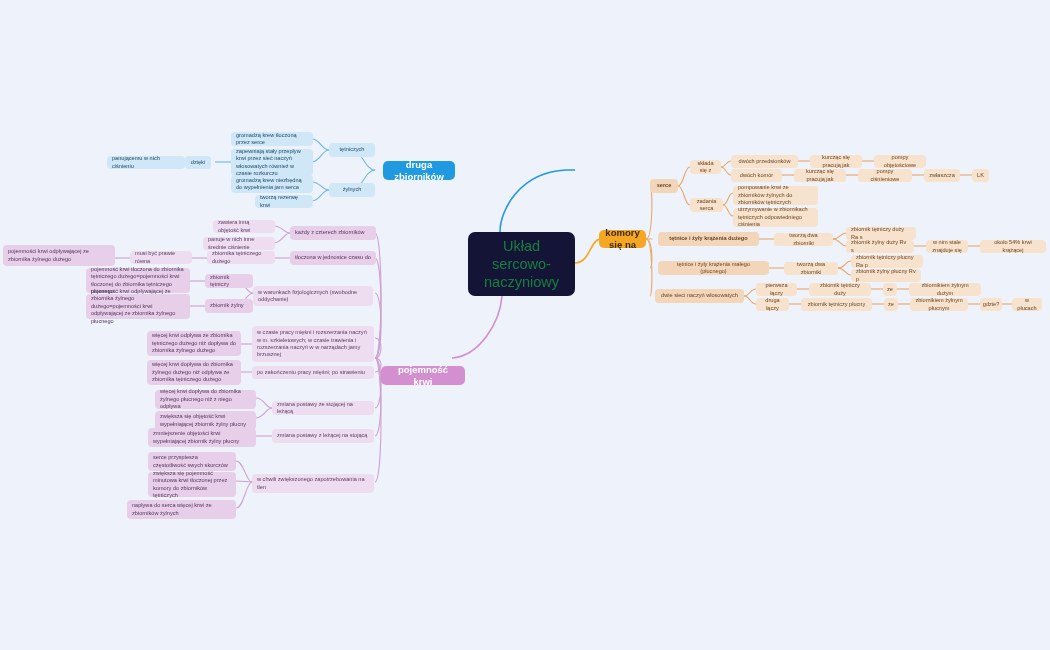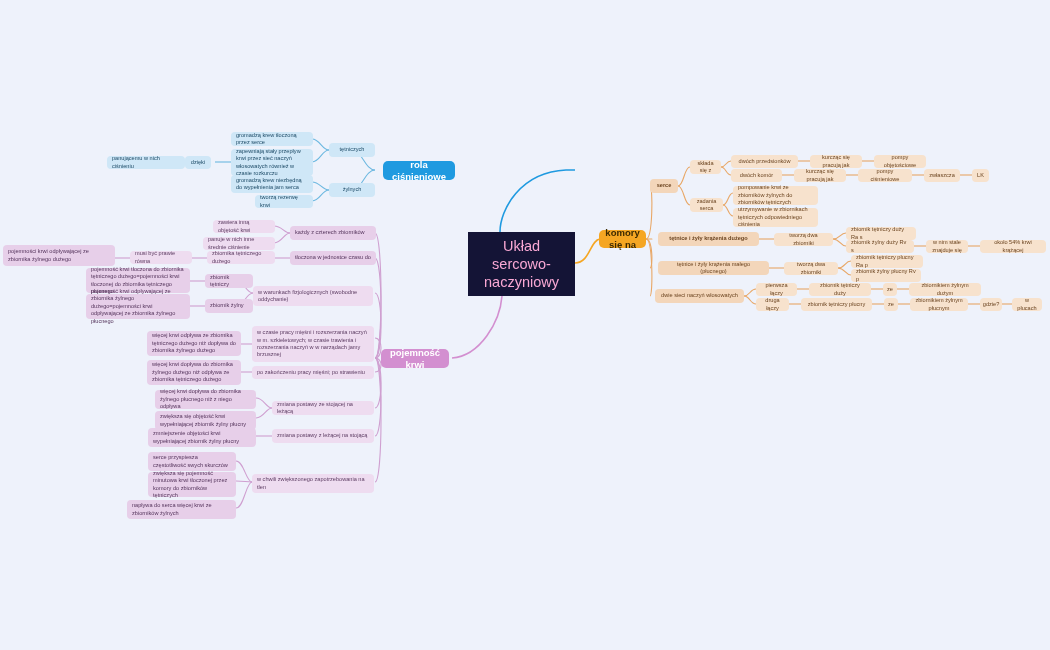--- a/index.html
+++ b/index.html
@@ -147,7 +147,7 @@
 
   <div class="node central" style="left:468px;top:232px;width:107px;height:64px;">Układ sercowo-naczyniowy</div>
 
-  <div class="node pill blue" style="left:383px;top:161px;width:72px;height:19px;">rola ciśnieniowe</div>
+  <div class="node pill blue" style="left:383px;top:161px;width:72px;height:19px;">druga zbiorników</div>
   <div class="node pill pink" style="left:381px;top:349px;width:68px;height:19px;">pojemność krwi</div>
   <div class="node pill orange" style="left:599px;top:230px;width:47px;height:18px;">komory się na</div>
 

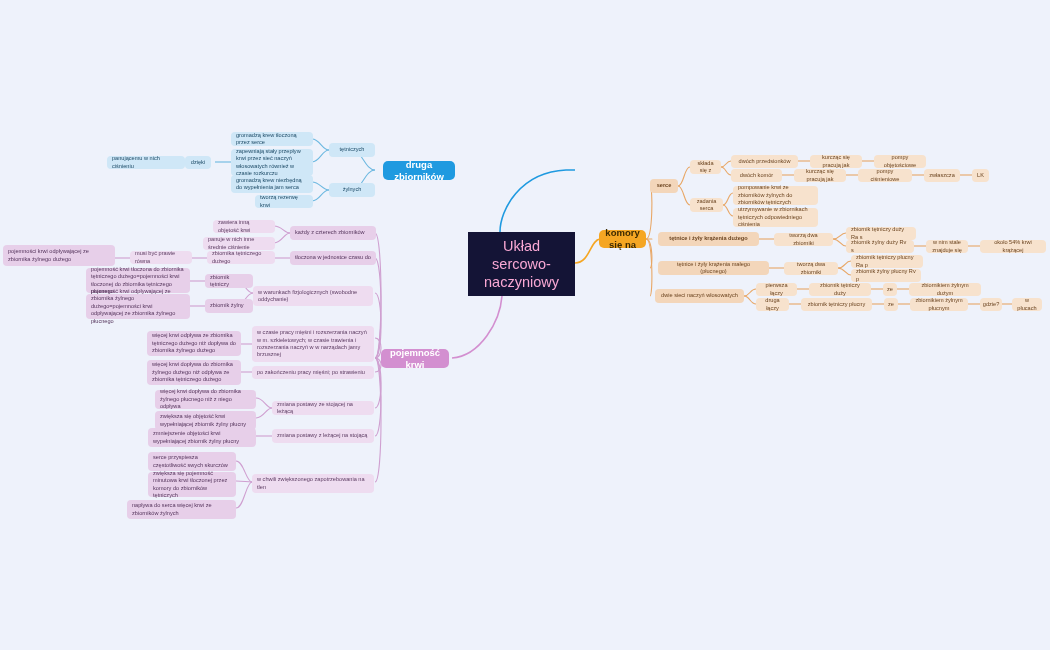--- a/index.html
+++ b/index.html
@@ -16,7 +16,7 @@
 
   
   .central{
-    background:#141436;color:#f9a8d4;border-radius:0;
+    background:#141436;color:#15803d;border-radius:7px;
     font-size:14.5px;line-height:18px;font-weight:400;
     display:flex;align-items:center;justify-content:center;text-align:center;
     padding:10px 14px;

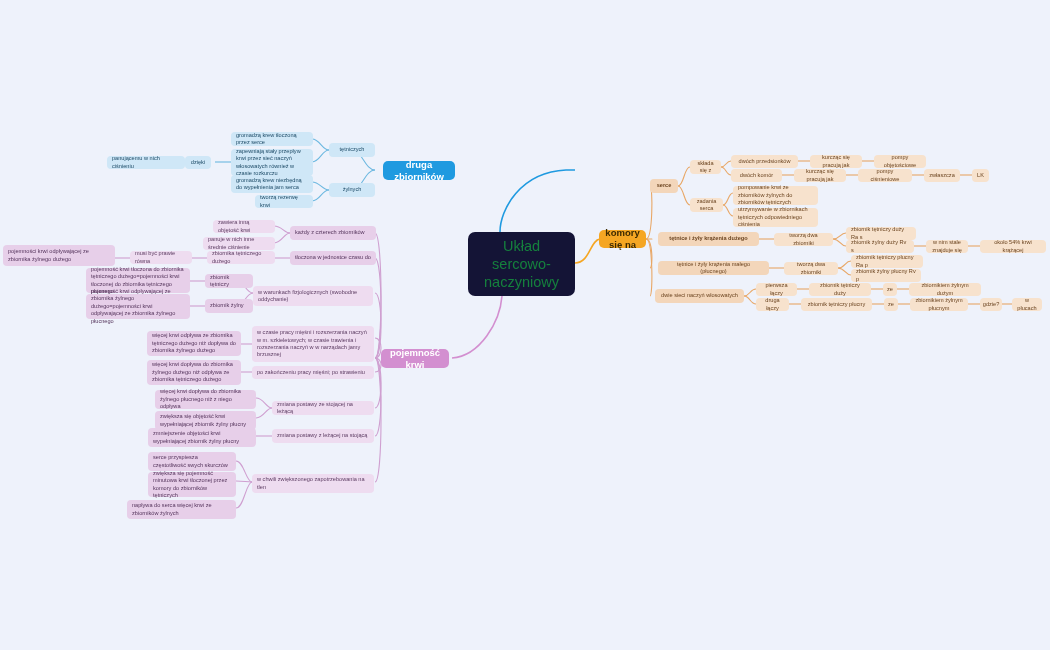--- a/index.html
+++ b/index.html
@@ -148,7 +148,7 @@
   <div class="node central" style="left:468px;top:232px;width:107px;height:64px;">Układ sercowo-naczyniowy</div>
 
   <div class="node pill blue" style="left:383px;top:161px;width:72px;height:19px;">druga zbiorników</div>
-  <div class="node pill pink" style="left:381px;top:349px;width:68px;height:19px;">pojemność krwi</div>
+  <div class="node pill pink" style="left:381px;top:366px;width:84px;height:19px;">pojemność krwi</div>
   <div class="node pill orange" style="left:599px;top:230px;width:47px;height:18px;">komory się na</div>
 
   <div class="node box blue center" style="left:329px;top:143px;width:46px;height:14px;">tętniczych</div>

